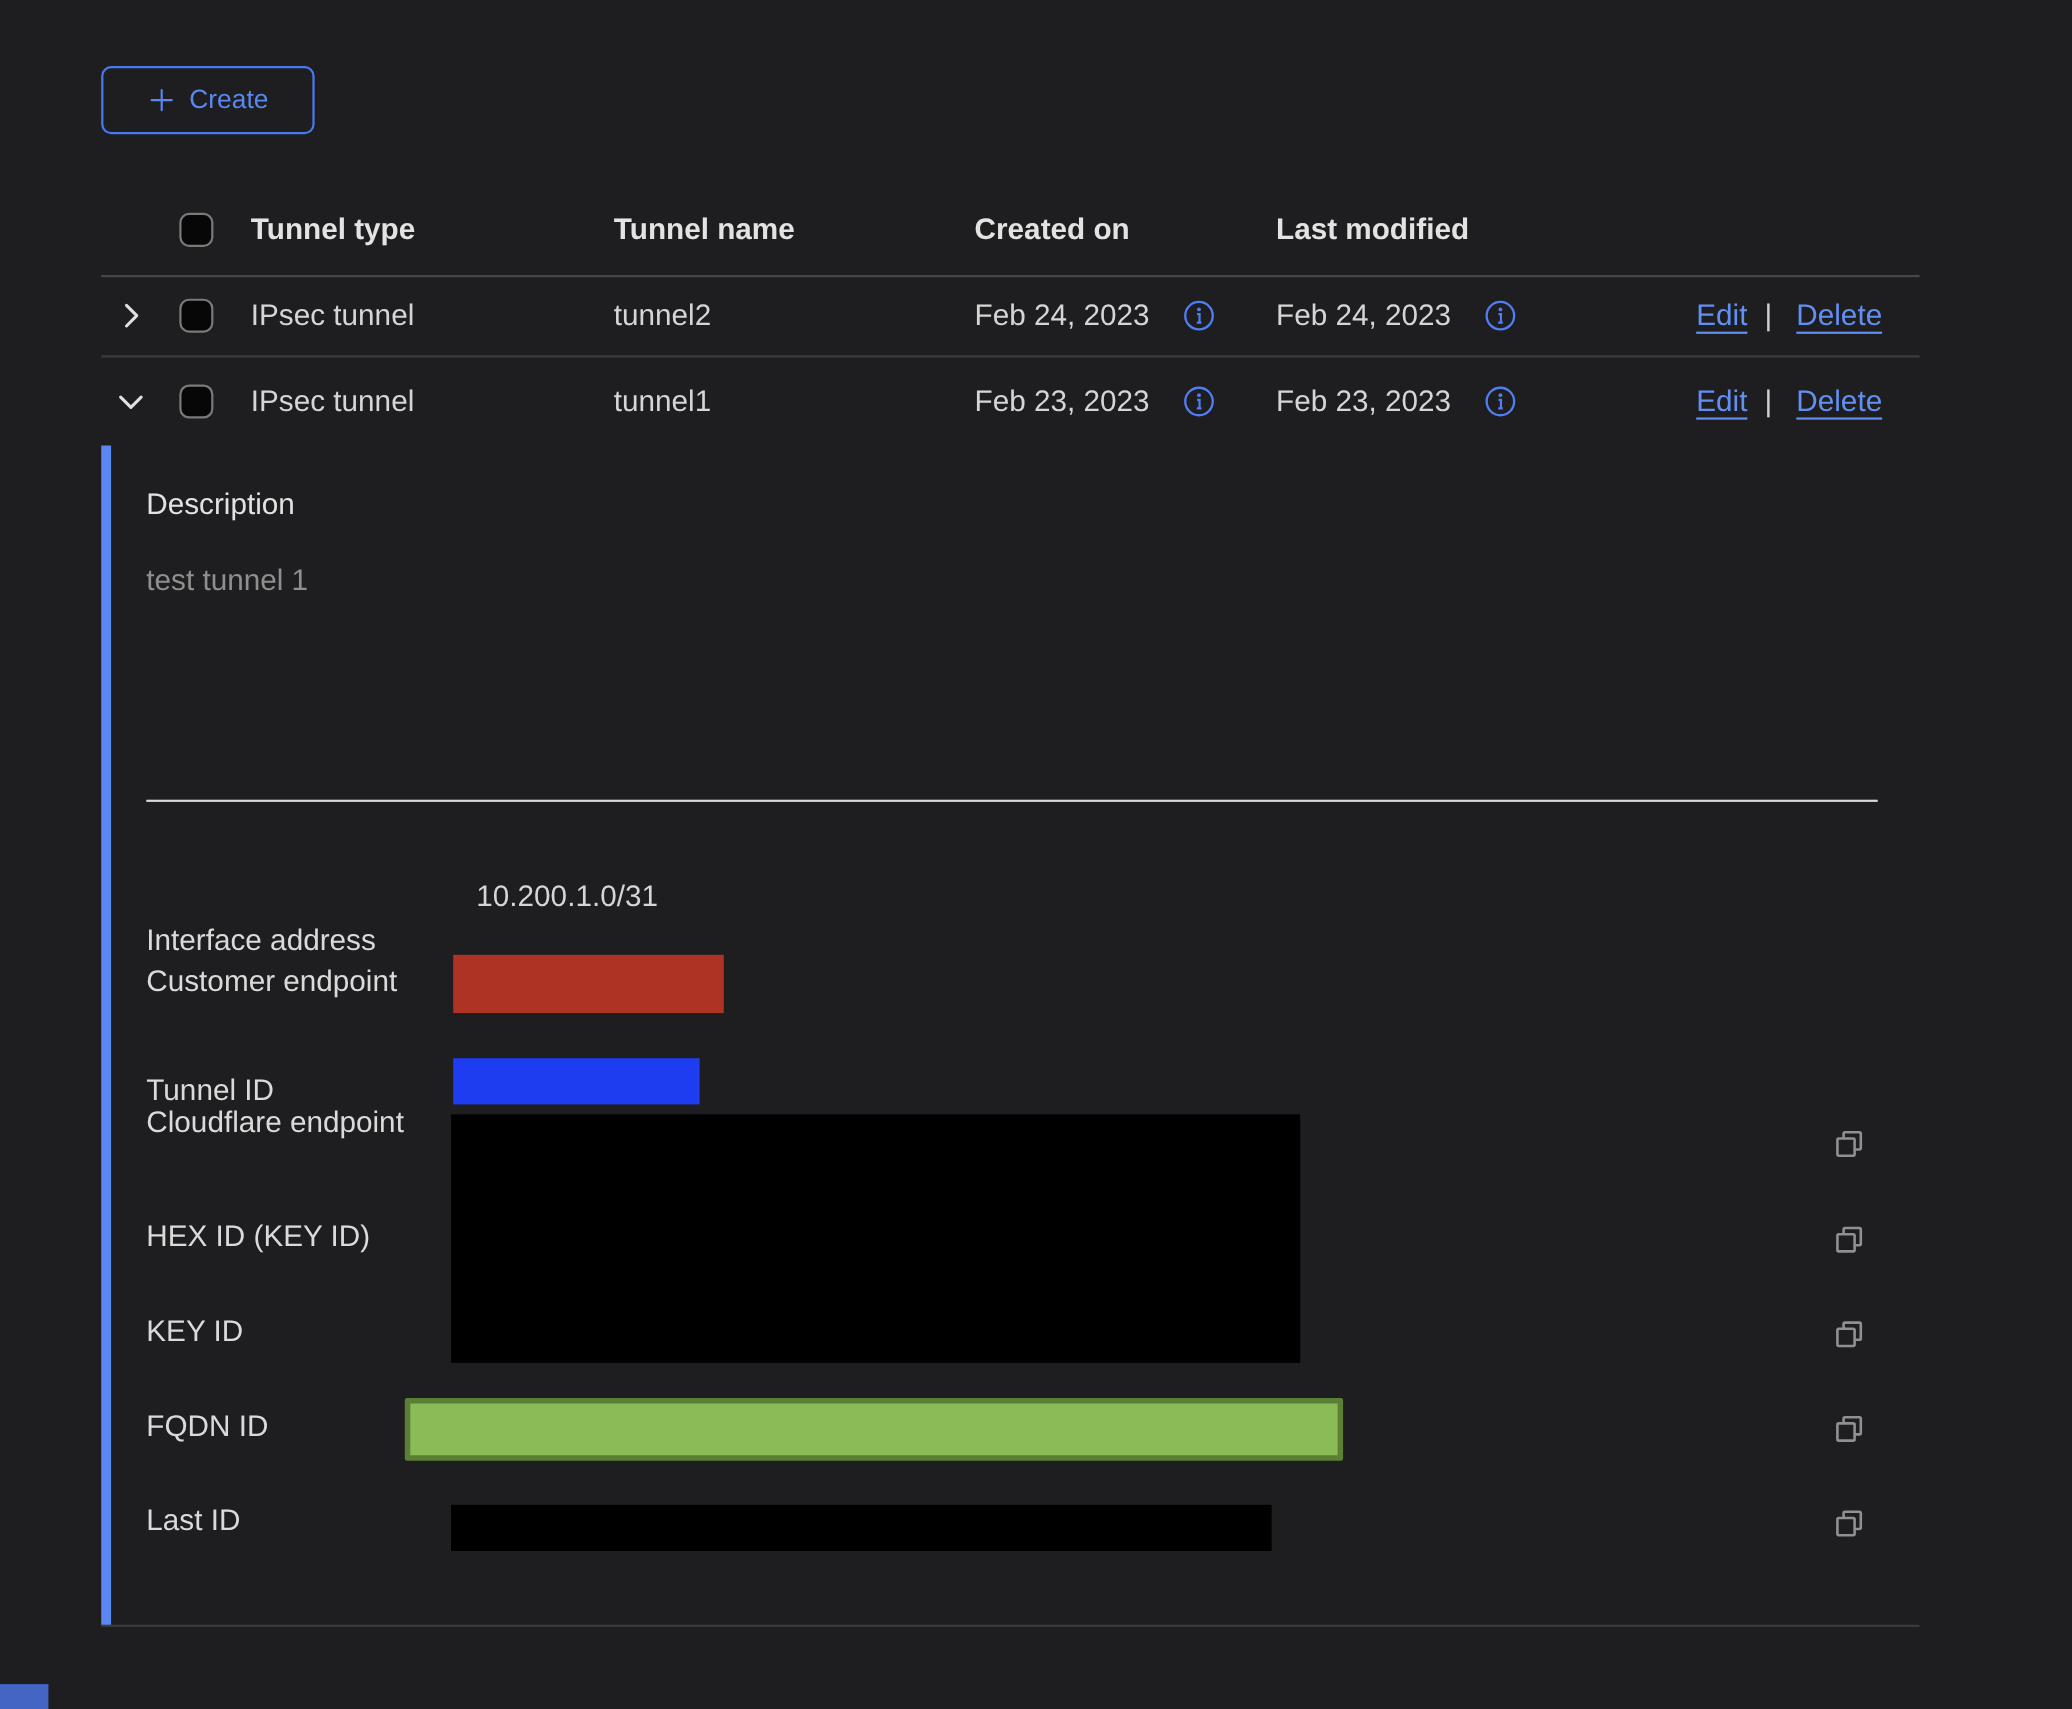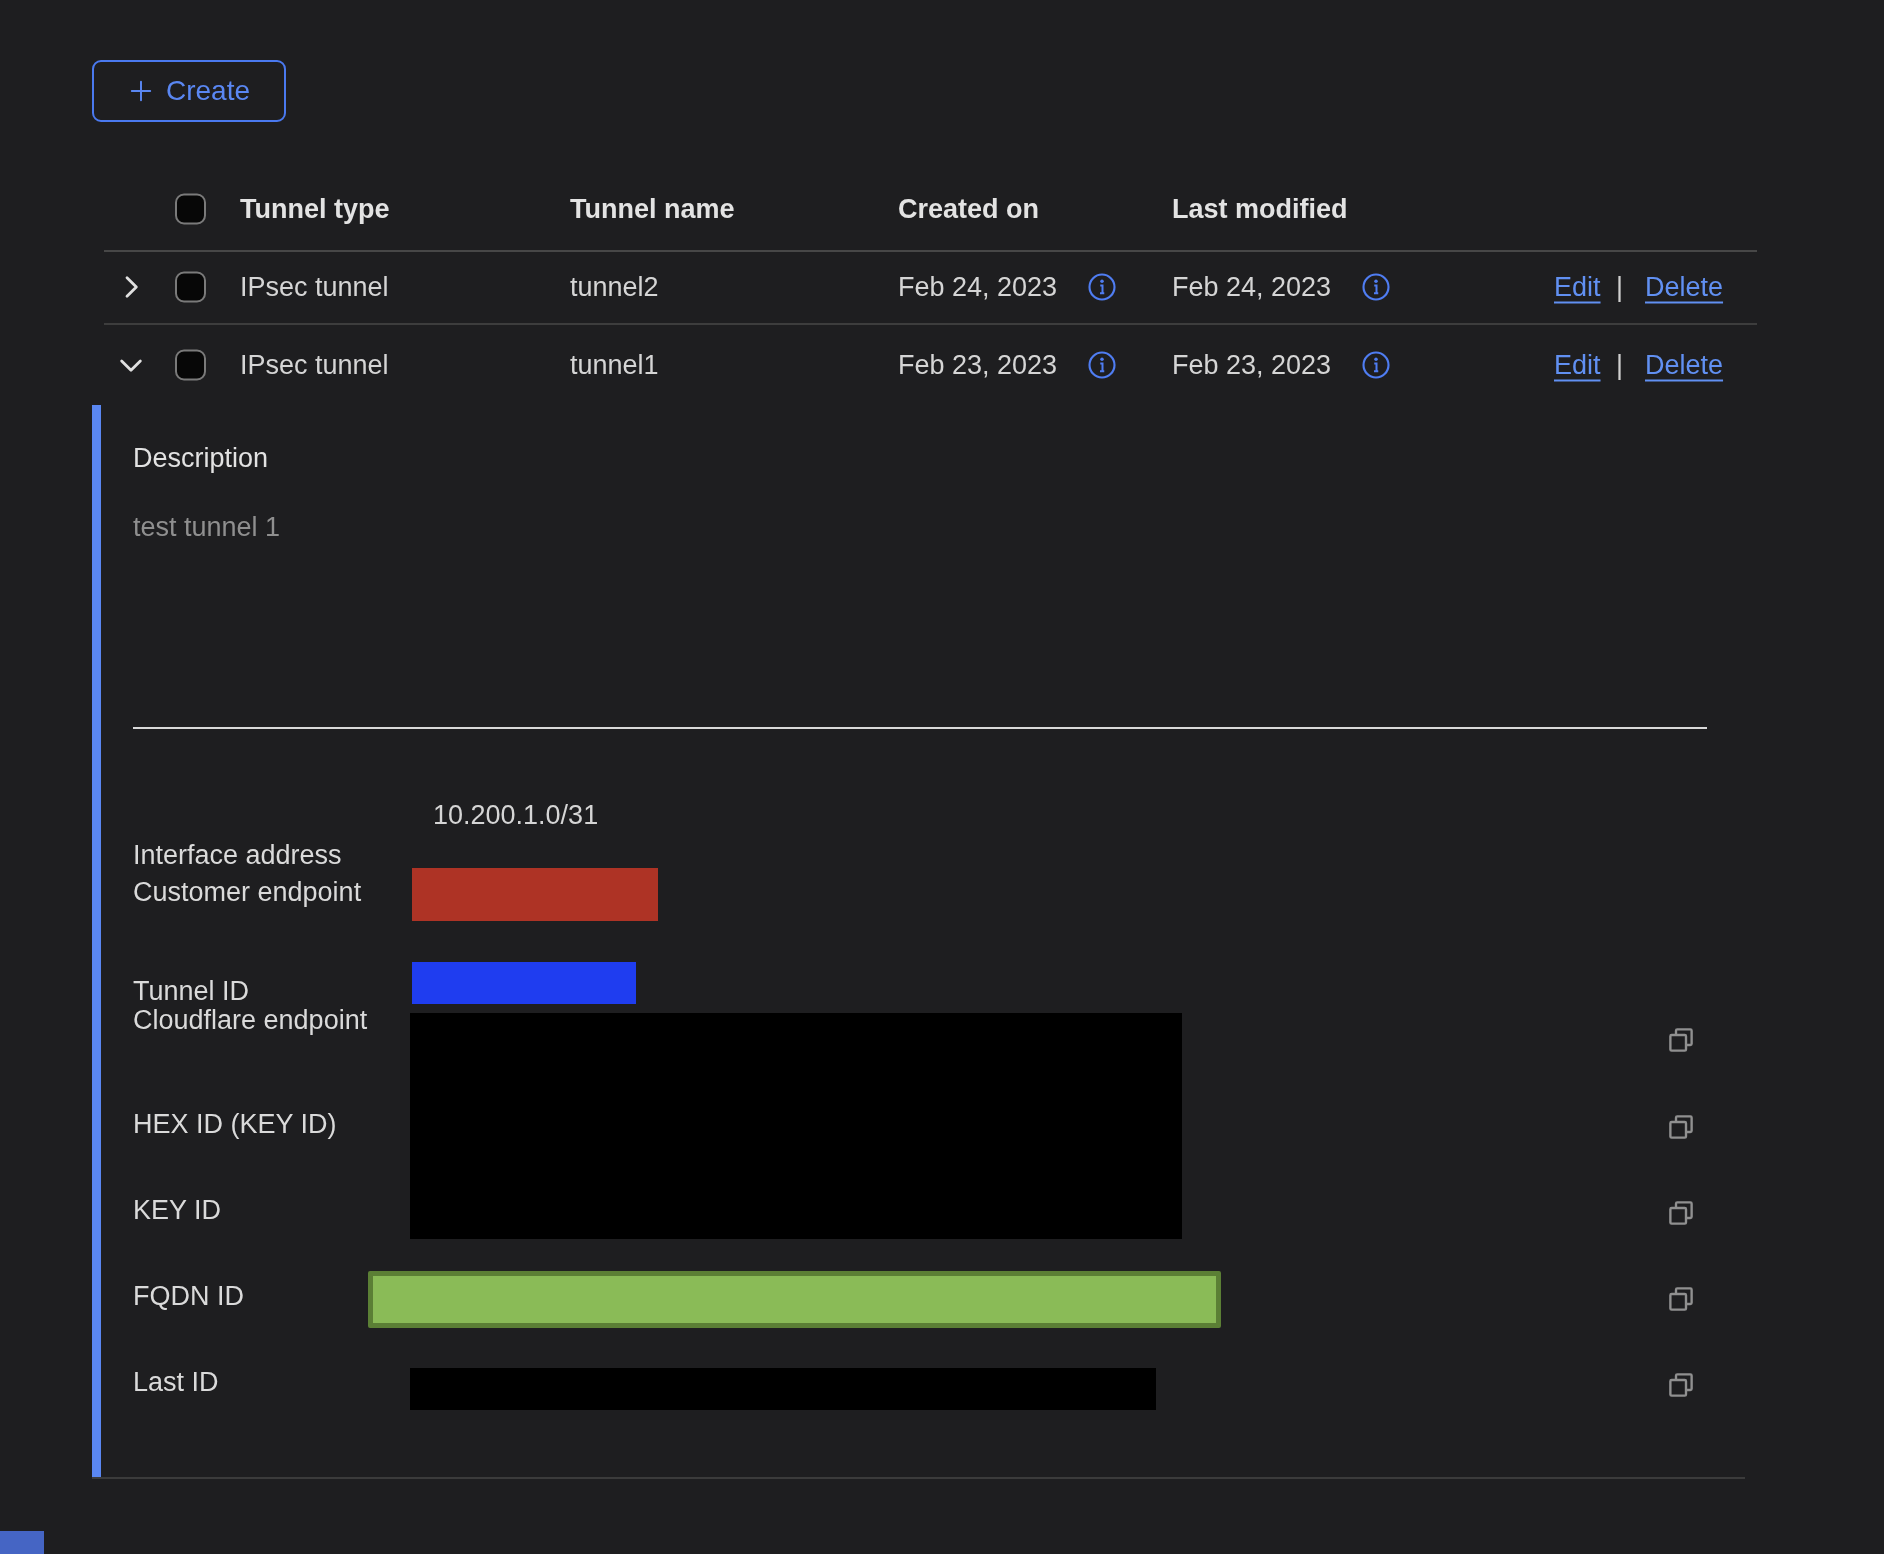--- a/index.html
+++ b/index.html
@@ -13,7 +13,7 @@
   .create-btn{
     position:absolute;left:92px;top:60px;width:194px;height:62px;
     background:transparent;border:2px solid #4a79ef;border-radius:9px;
-    color:#5a87f2;font:inherit;font-size:28px;
+    color:#5a87f2;font:inherit;font-size:24px;
     display:flex;align-items:center;justify-content:center;gap:12px;cursor:pointer;
   }
   

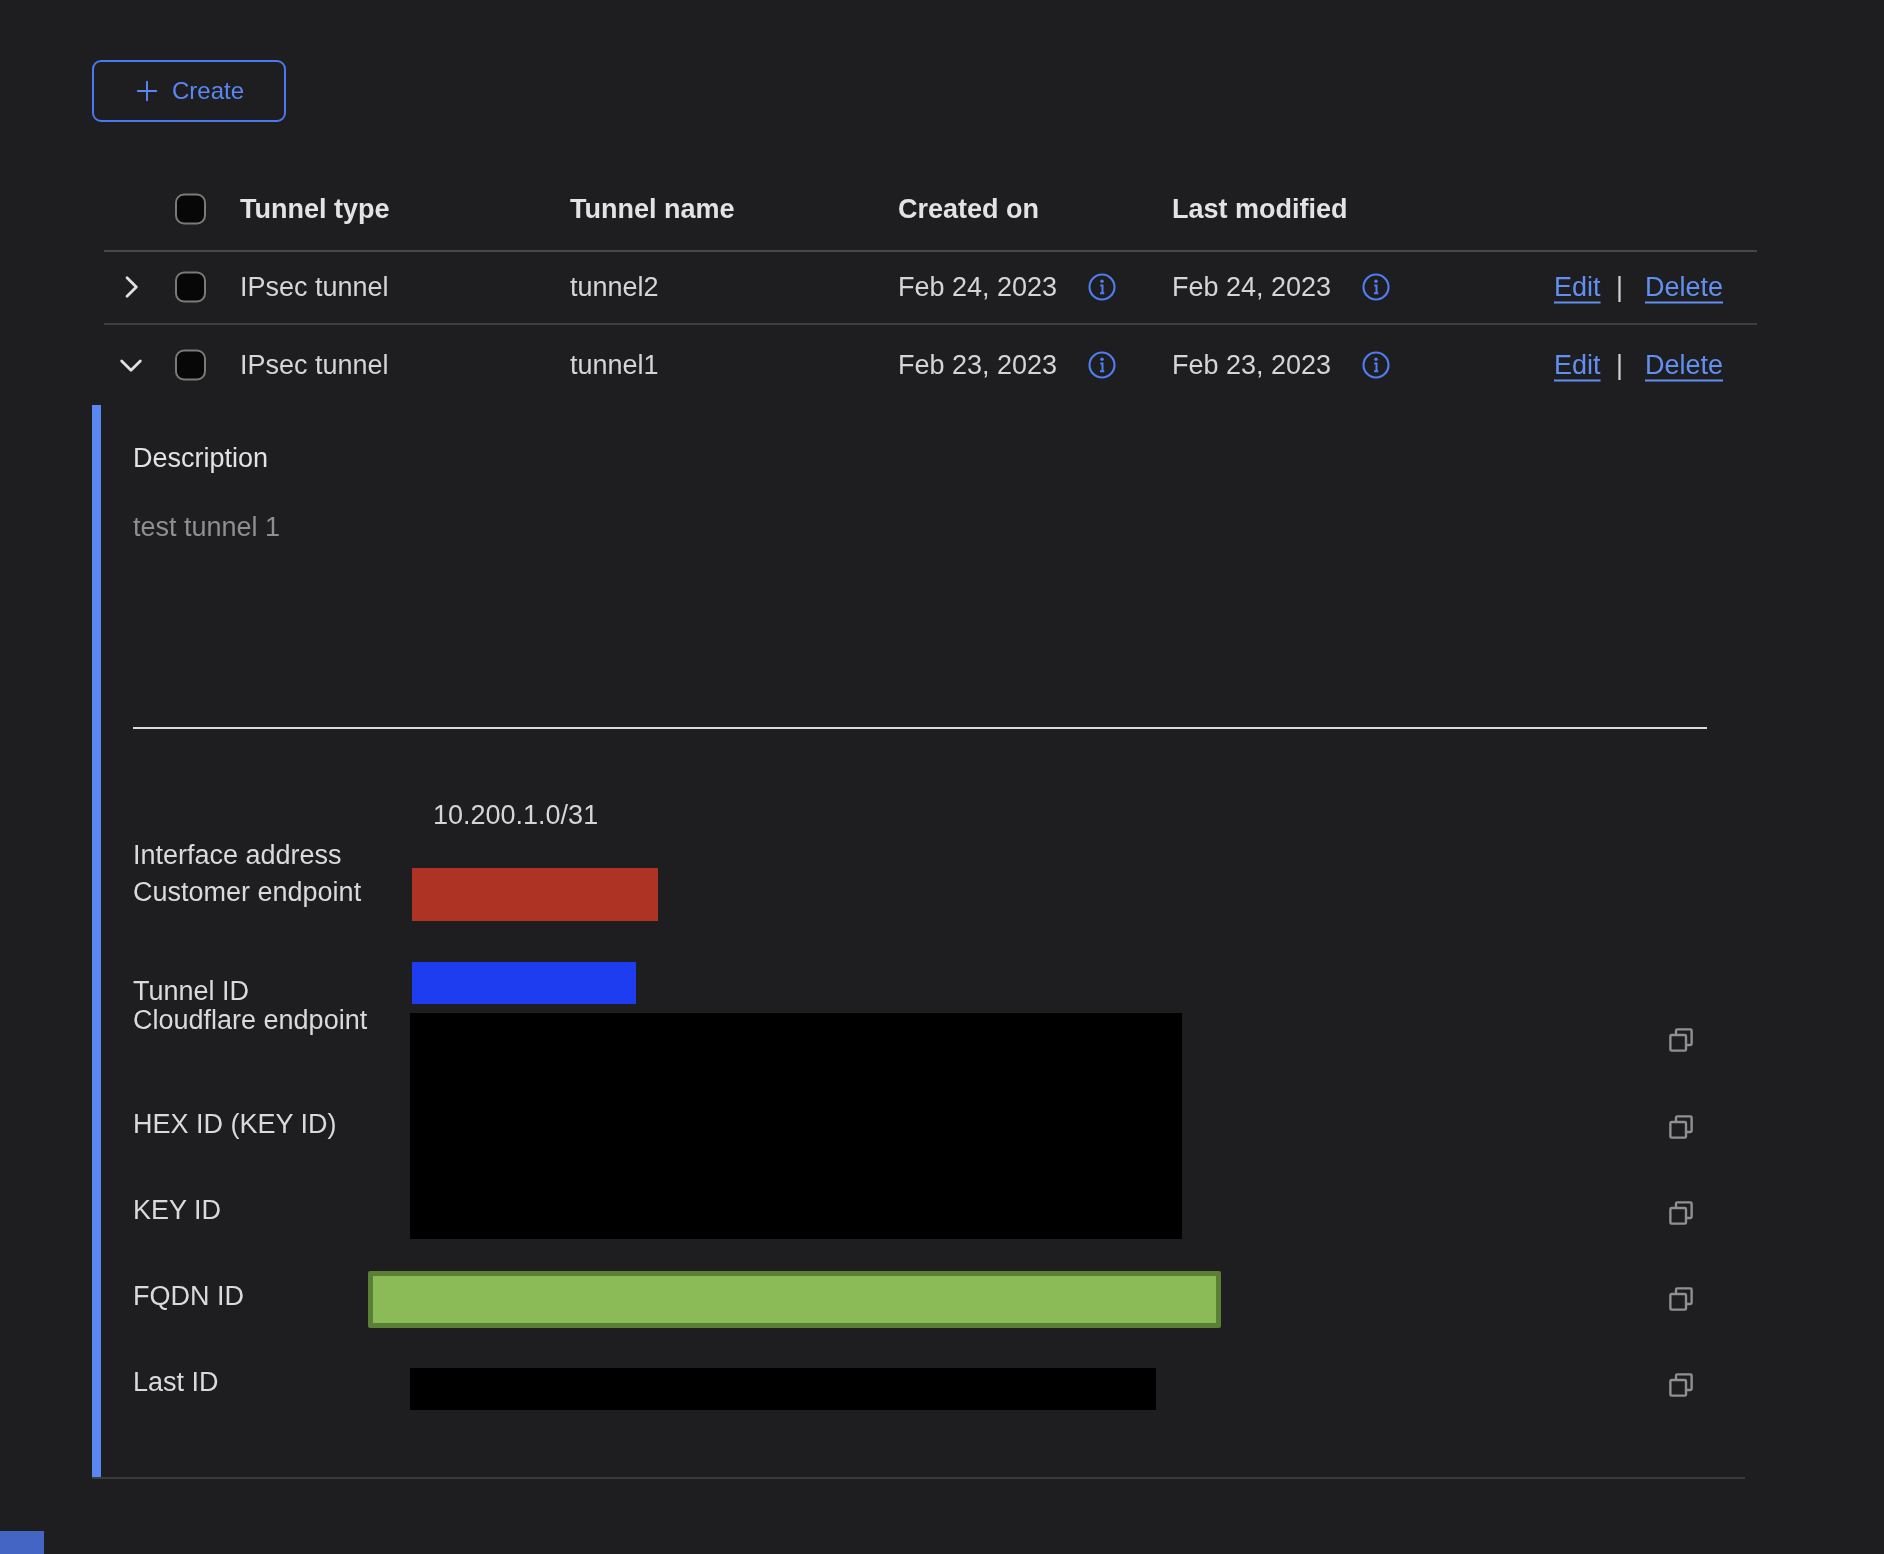--- a/index.html
+++ b/index.html
@@ -17,7 +17,7 @@
     display:flex;align-items:center;justify-content:center;gap:12px;cursor:pointer;
   }
   
-  .thead,.trow{position:absolute;left:104px;width:1653px;}
+  .thead,.trow{position:absolute;left:92px;width:1653px;}
   .thead{top:168px;height:82px;border-bottom:2px solid #474747;}
   .trow1{top:250px;height:73px;border-bottom:2px solid #3d3d3d;}
   .trow2{top:325px;height:80px;}

